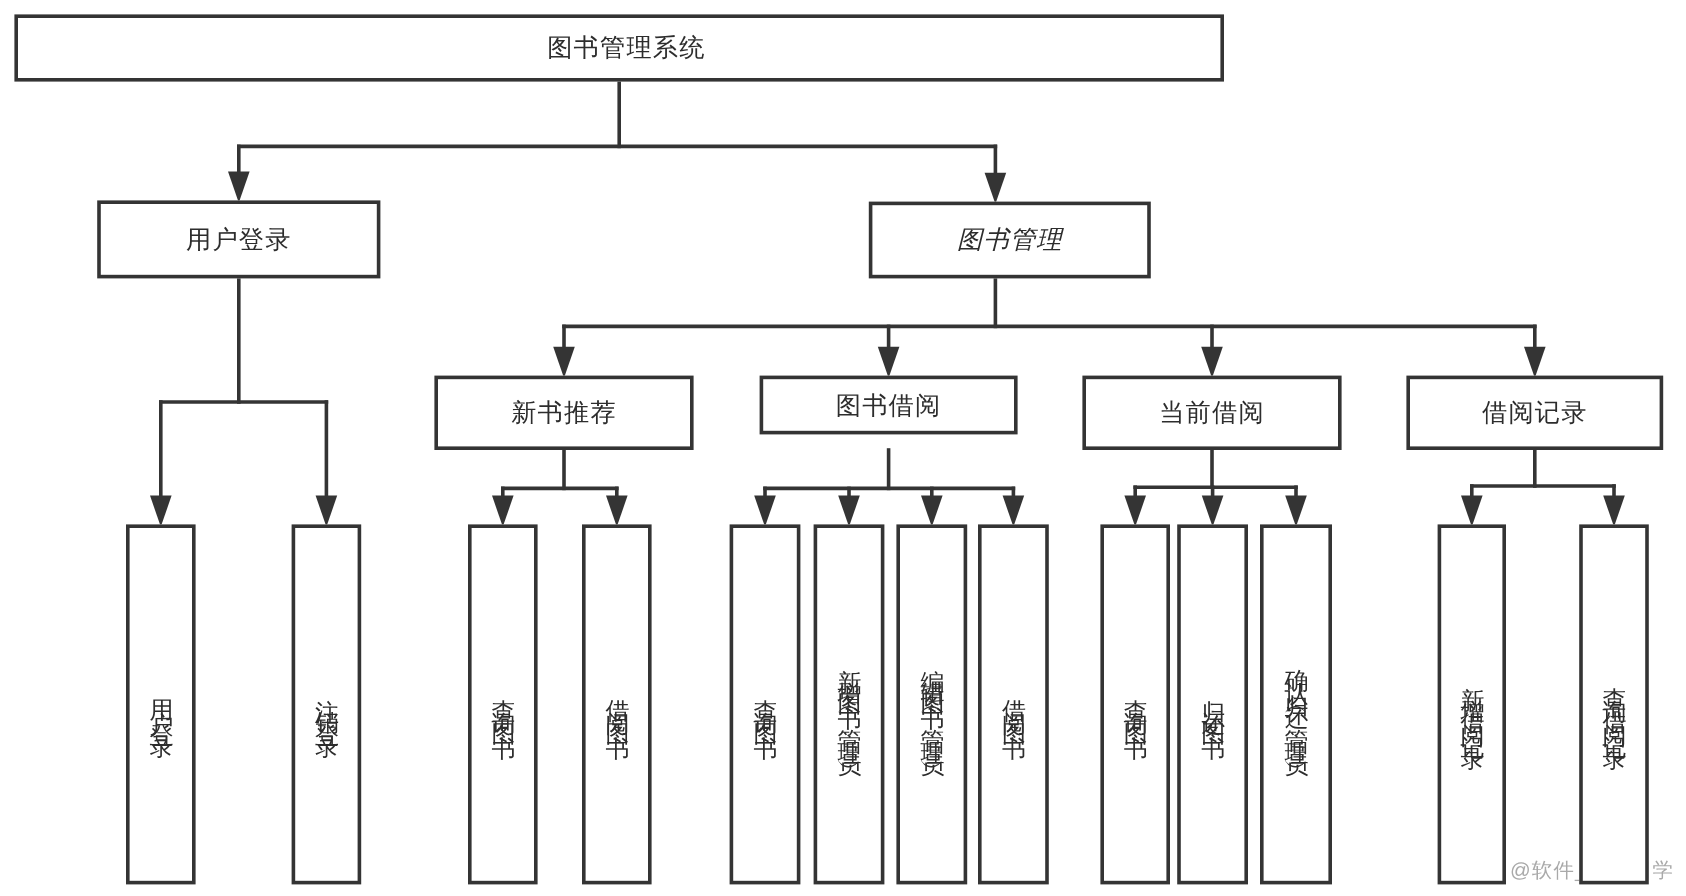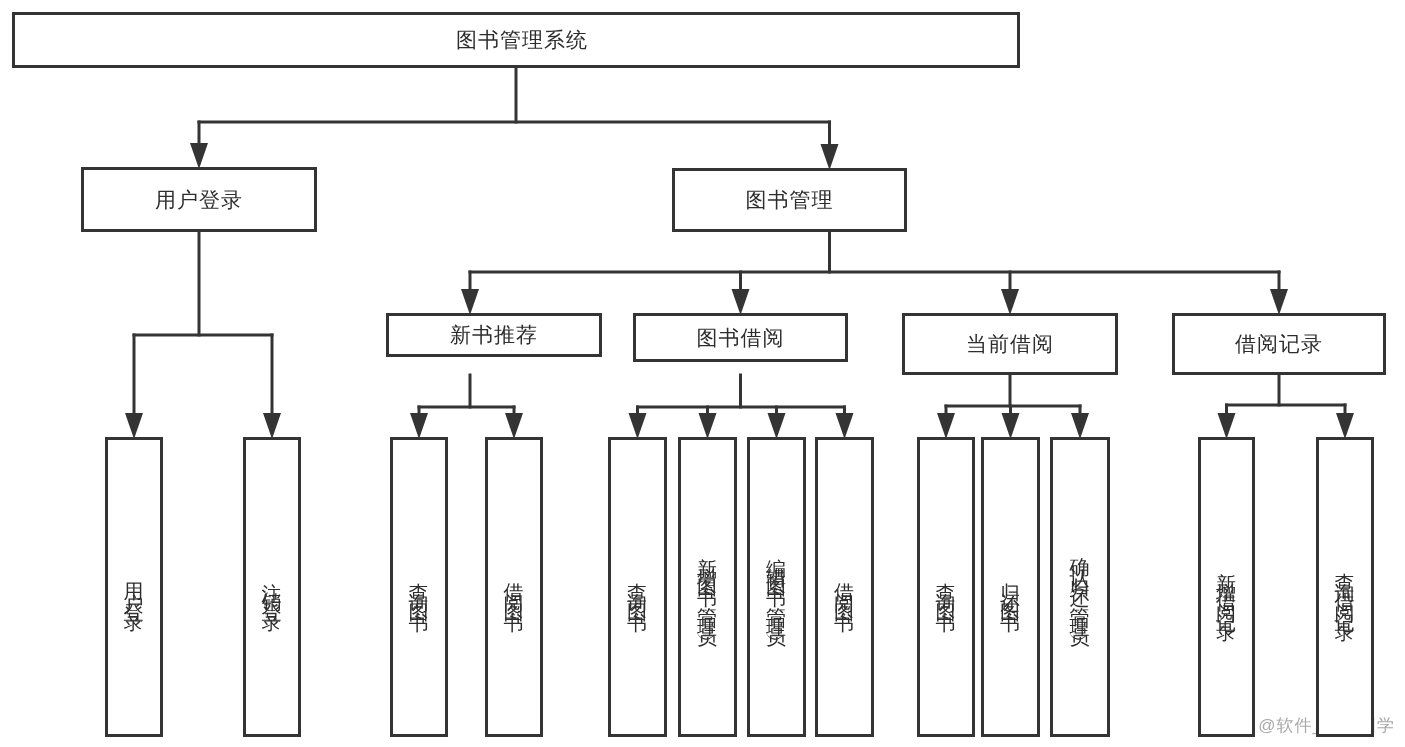--- a/index.html
+++ b/index.html
@@ -136,7 +136,7 @@
     <div class="node horizontal" style="left: 81px; top: 167px; width: 236px; height: 65px;">
       <span class="node-label">用户登录</span>
     </div>
-    <div class="node horizontal" style="left: 672px; top: 168px; width: 235px; height: 64px;">
+    <div class="node horizontal" style="left: 724px; top: 168px; width: 235px; height: 64px; font-style: italic;">
       <span class="node-label">图书管理</span>
     </div>
     <div class="node horizontal" style="left: 362px; top: 313px; width: 216px; height: 44px; margin-left: 24px;">

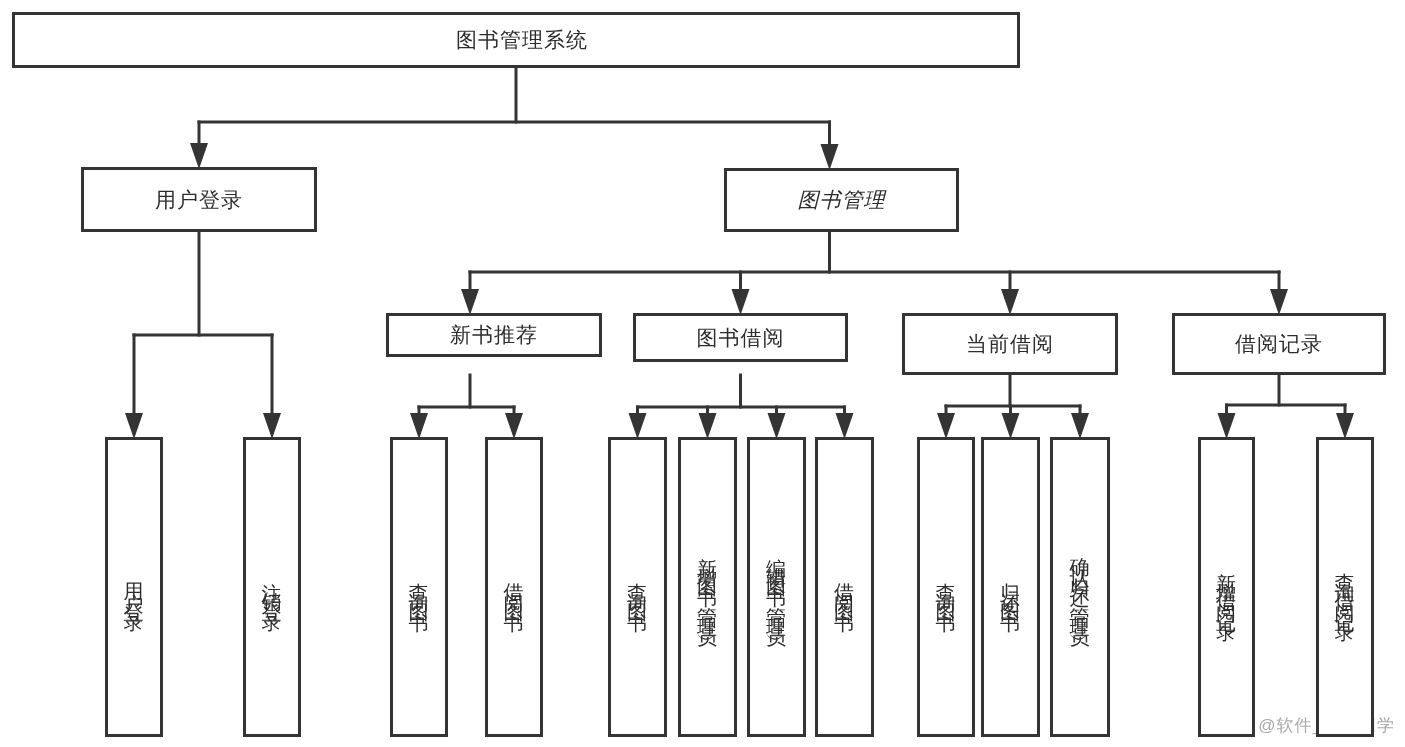--- a/index.html
+++ b/index.html
@@ -139,7 +139,7 @@
     <div class="node horizontal" style="left: 724px; top: 168px; width: 235px; height: 64px; font-style: italic;">
       <span class="node-label">图书管理</span>
     </div>
-    <div class="node horizontal" style="left: 362px; top: 313px; width: 216px; height: 44px; margin-left: 24px;">
+    <div class="node horizontal" style="left: 362px; top: 313px; width: 216px; height: 62px;">
       <span class="node-label">新书推荐</span>
     </div>
     <div class="node horizontal" style="left: 633px; top: 313px; width: 215px; height: 49px;">

